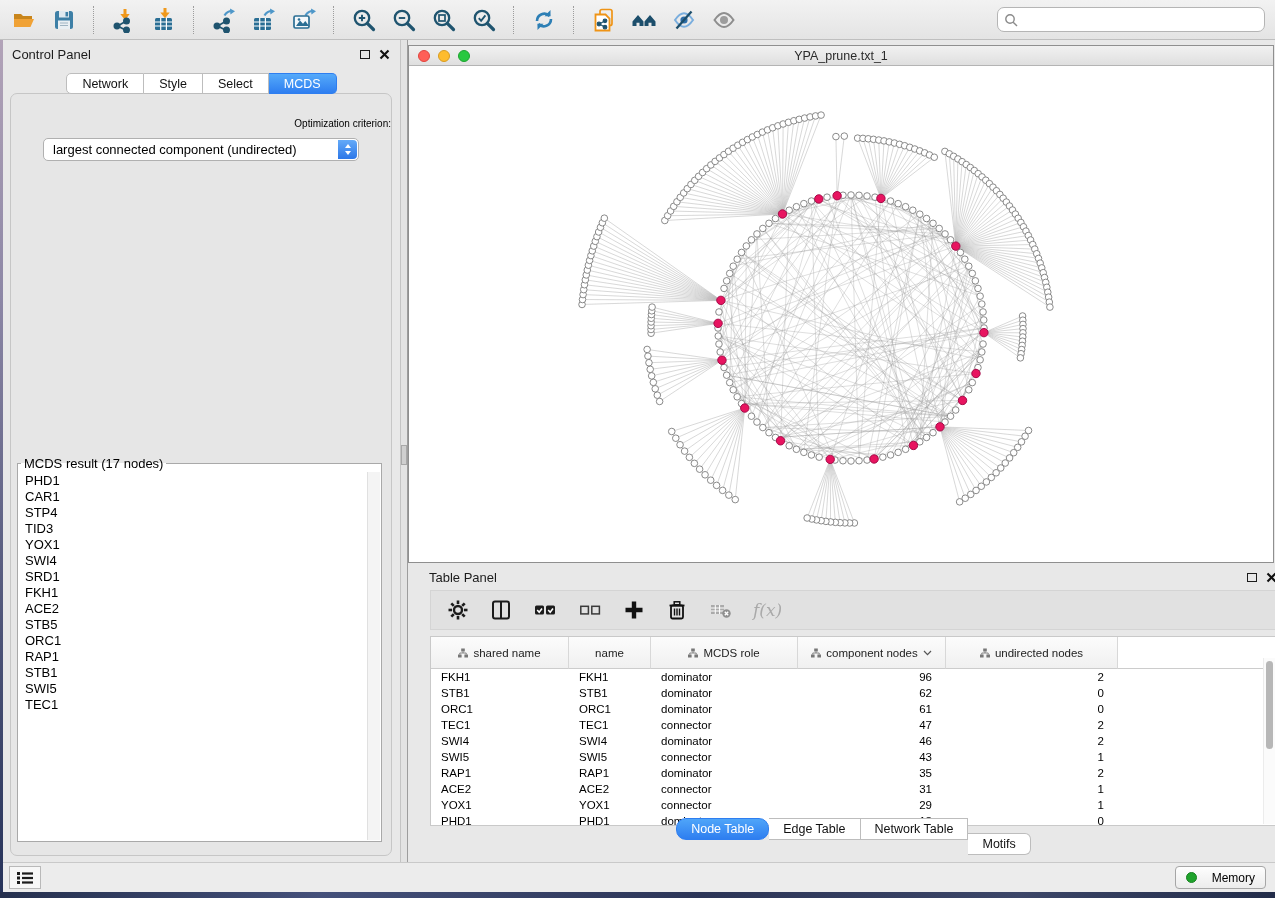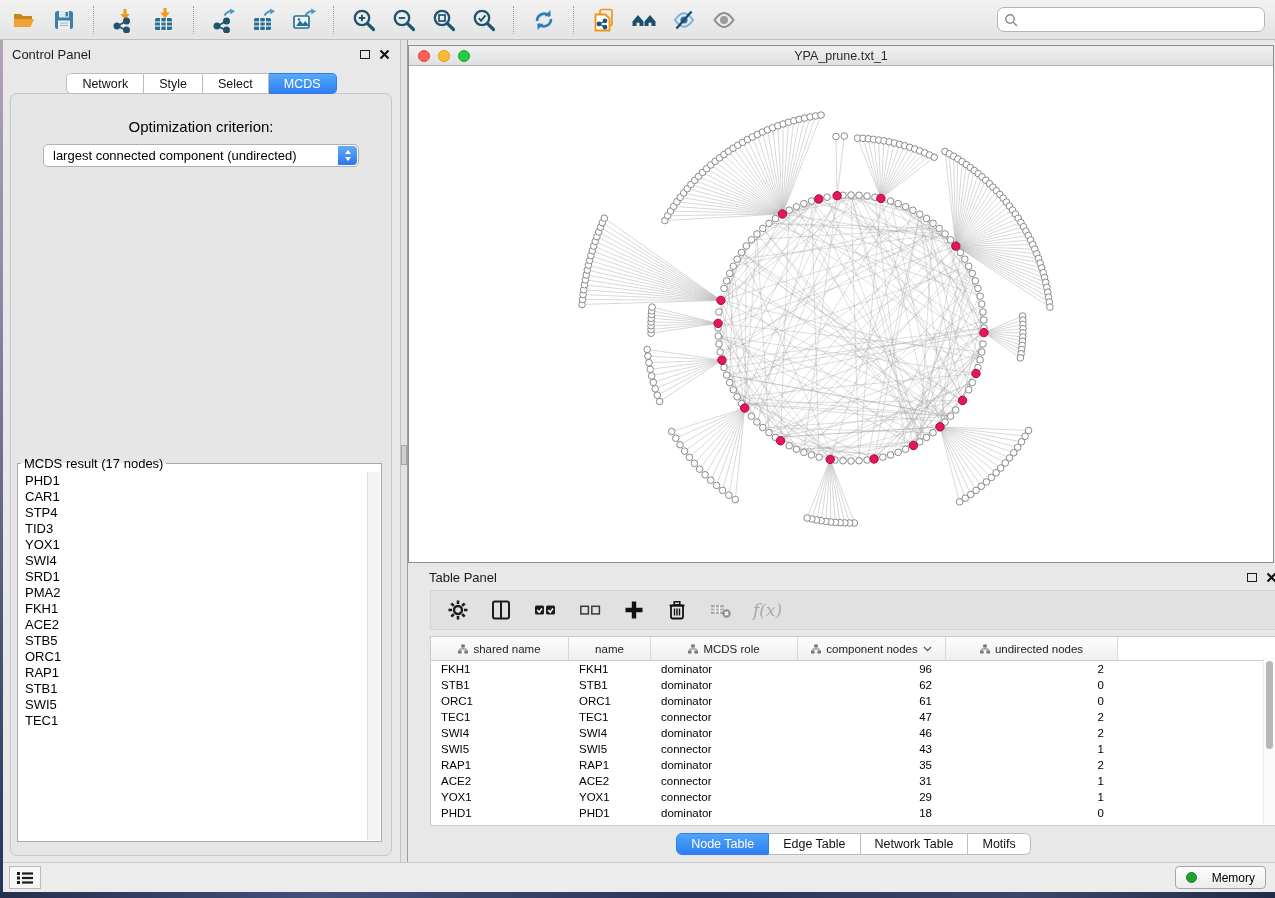--- a/index.html
+++ b/index.html
@@ -39,7 +39,7 @@
 
   .tab-content { position:absolute; left:7px; right:8px; top:53px; bottom:6px;
     background:#e6e6e6; border:1px solid #c6c6c6; border-radius:7px; z-index:1; }
-  .opt-label { margin-top:24px; text-align:center; font-size:15px; color:#000; }
+  .opt-label { margin-top:24px; text-align:right; font-size:10px; color:#000; }
   .dropdown { position:relative; margin:9px auto 0; width:316px; height:23px; background:#fff;
     border:1px solid #b0b0b0; border-radius:5px; font-size:13px; line-height:21px; padding-left:9px; color:#000; }
   .dd-step { position:absolute; right:1px; top:1px; bottom:1px; width:19px; border-radius:0 4px 4px 0;

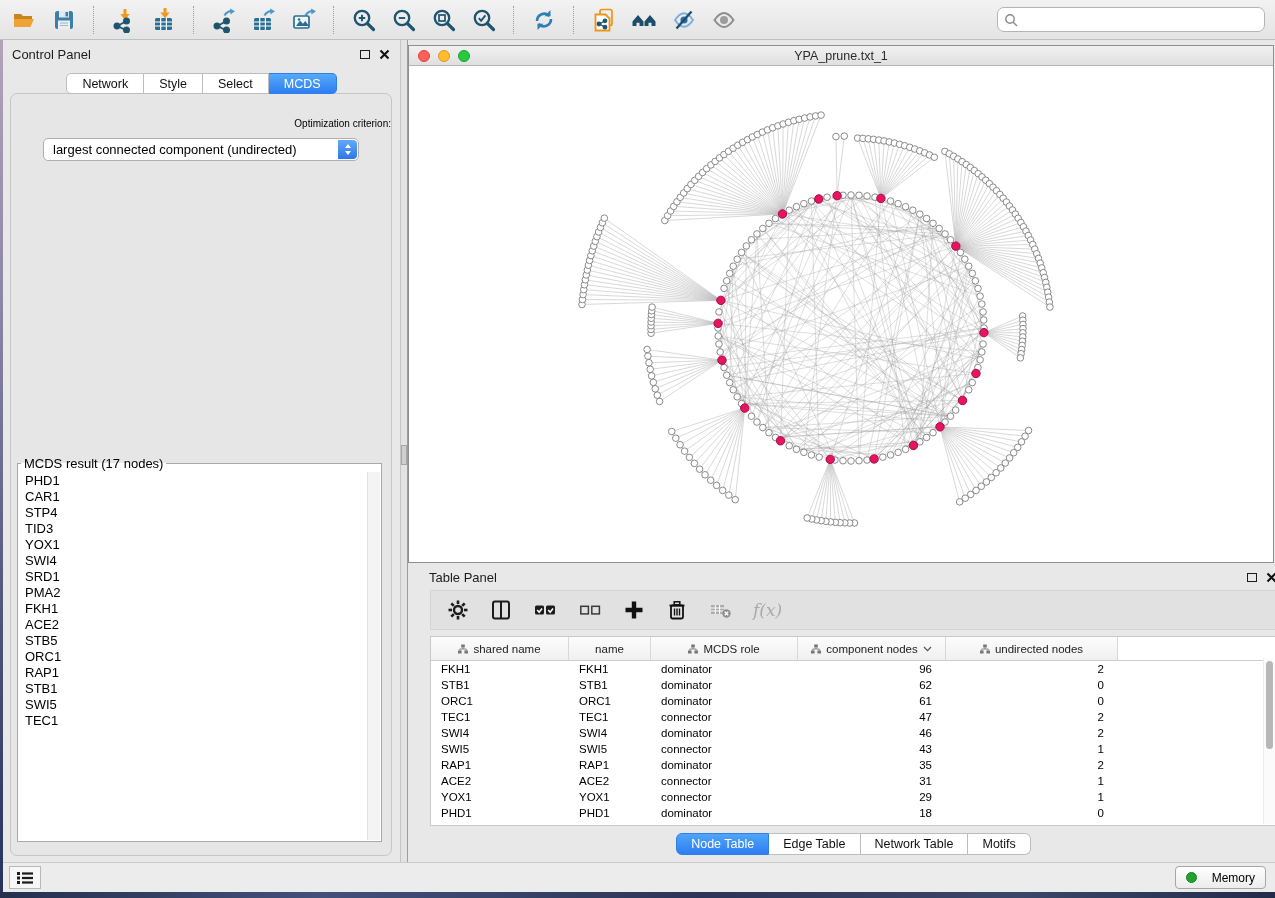--- a/index.html
+++ b/index.html
@@ -299,7 +299,6 @@
             <div class="mcds-item">YOX1</div>
             <div class="mcds-item">SWI4</div>
             <div class="mcds-item">SRD1</div>
-            <div class="mcds-item">PMA2</div>
             <div class="mcds-item">FKH1</div>
             <div class="mcds-item">ACE2</div>
             <div class="mcds-item">STB5</div>

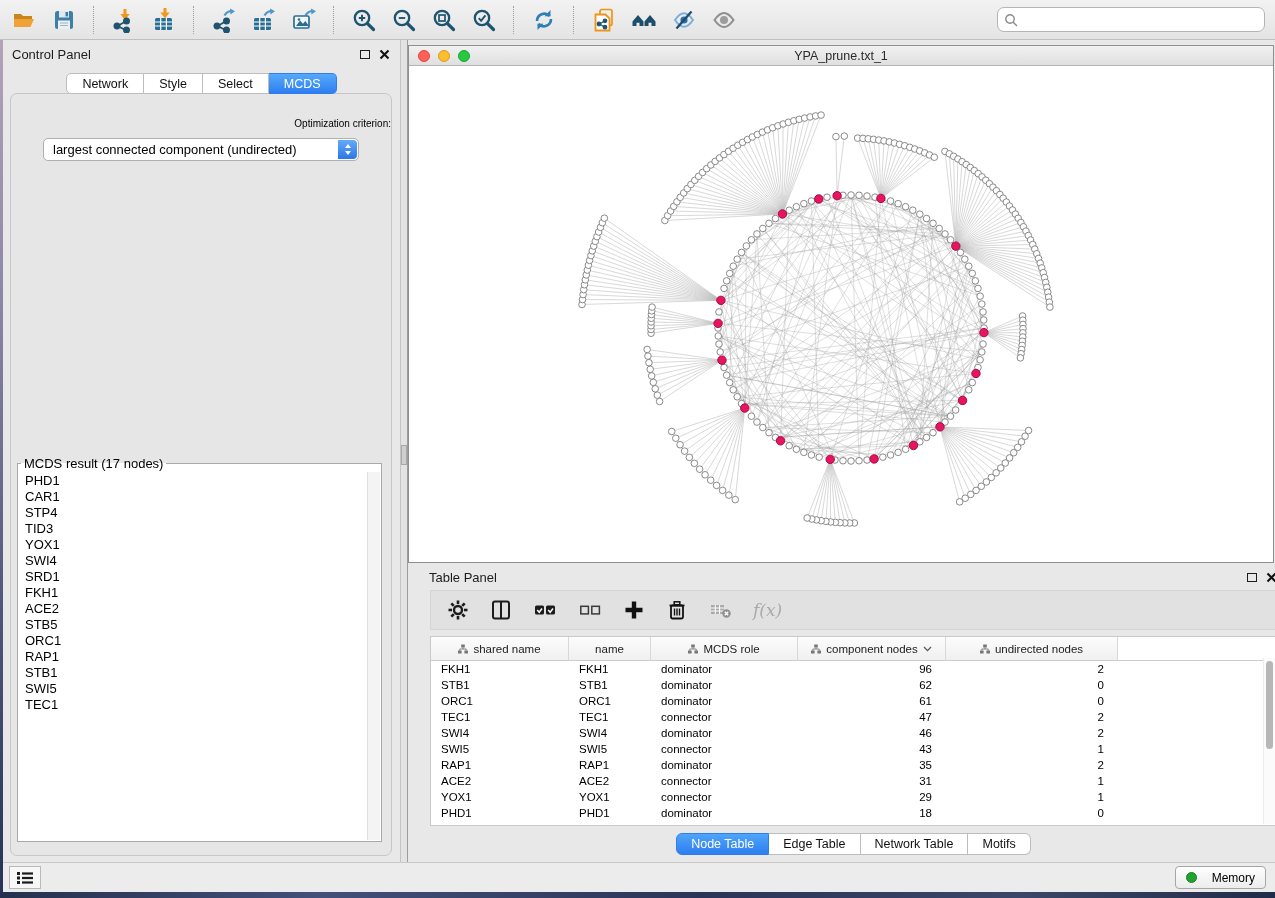--- a/index.html
+++ b/index.html
@@ -85,7 +85,7 @@
   .tp-table { position:absolute; left:10px; right:10px; top:73px; bottom:36px; background:#fff;
     border:1px solid #c9c9c9; overflow:hidden; }
   .tgrid { display:grid; grid-template-columns:138px 82px 147px 148px 172px 1fr; }
-  .th { height:24px; background:linear-gradient(#fcfcfc,#f0f0f0); border-right:1px solid #d8d8d8;
+  .th { height:32px; background:linear-gradient(#fcfcfc,#f0f0f0); border-right:1px solid #d8d8d8;
     border-bottom:1px solid #cccccc; font-size:11.5px; color:#222; display:flex; align-items:center;
     justify-content:center; gap:5px; }
   .th.filler { background:#fff; border-right:none; }

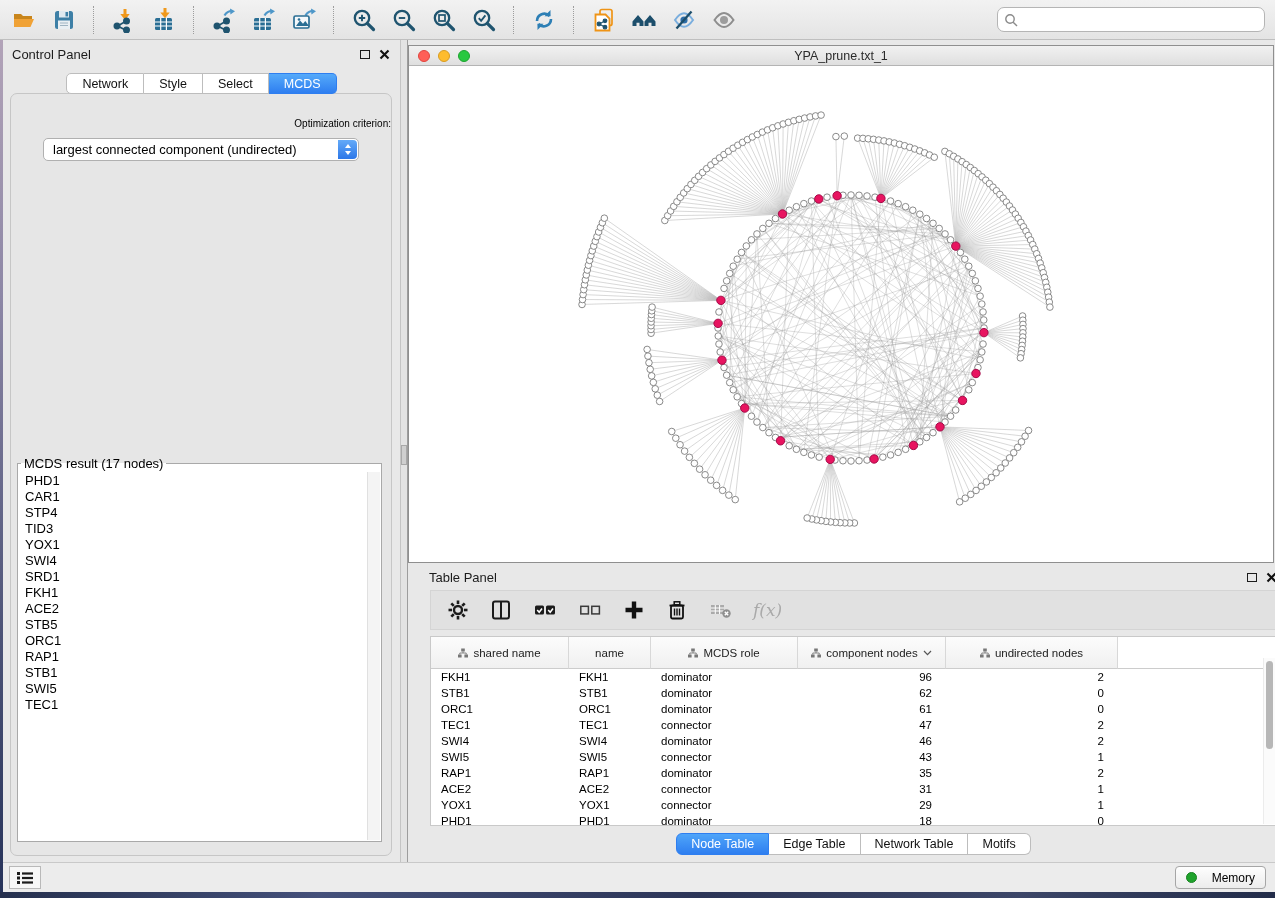--- a/index.html
+++ b/index.html
@@ -98,7 +98,7 @@
     font-size:12.5px; color:#111; display:flex; align-items:center; }
   .tp-tab:first-child { border-left:1px solid #bdbdbd; border-radius:6px 0 0 6px; }
   .tp-tab:last-child { border-radius:0 6px 6px 0; }
-  .tp-tab.active { background:linear-gradient(#4fa5f9,#2e7ef0); border-color:#2e7ef0; color:#fff; }
+  .tp-tab.active { background:linear-gradient(#4fa5f9,#2e7ef0); border-color:#2e7ef0; color:#fff;border-radius:10px; }
 
   
   .status-bar { position:absolute; left:0; right:0; bottom:6px; height:30px; background:#ececec;

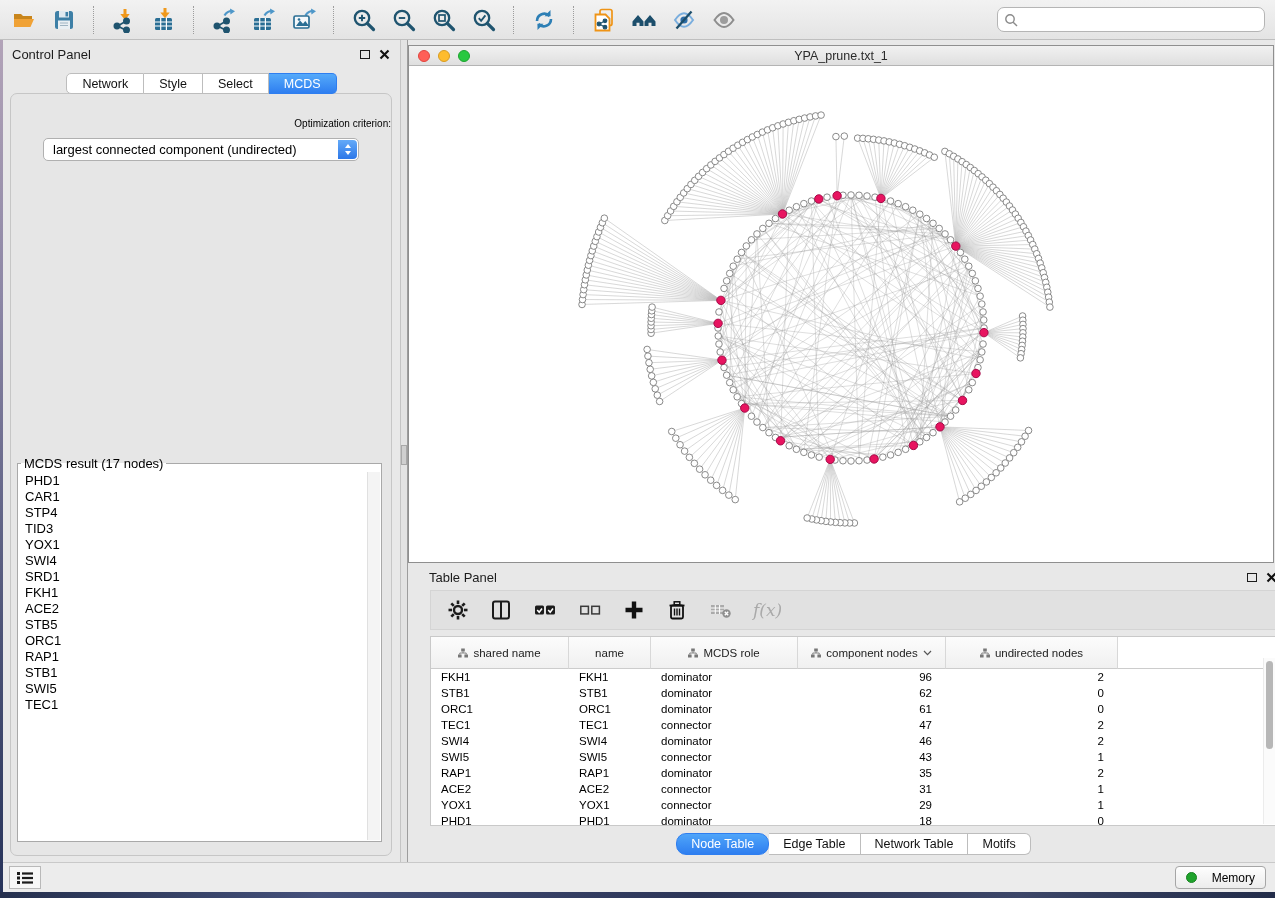--- a/index.html
+++ b/index.html
@@ -97,7 +97,7 @@
   .tp-tab { height:22px; padding:0 14px; background:#fff; border:1px solid #bdbdbd; border-left:none;
     font-size:12.5px; color:#111; display:flex; align-items:center; }
   .tp-tab:first-child { border-left:1px solid #bdbdbd; border-radius:6px 0 0 6px; }
-  .tp-tab:last-child { border-radius:0 6px 6px 0; }
+  .tp-tab:last-child { border-radius:0 6px 6px 0;margin-top:15px; }
   .tp-tab.active { background:linear-gradient(#4fa5f9,#2e7ef0); border-color:#2e7ef0; color:#fff;border-radius:10px; }
 
   

